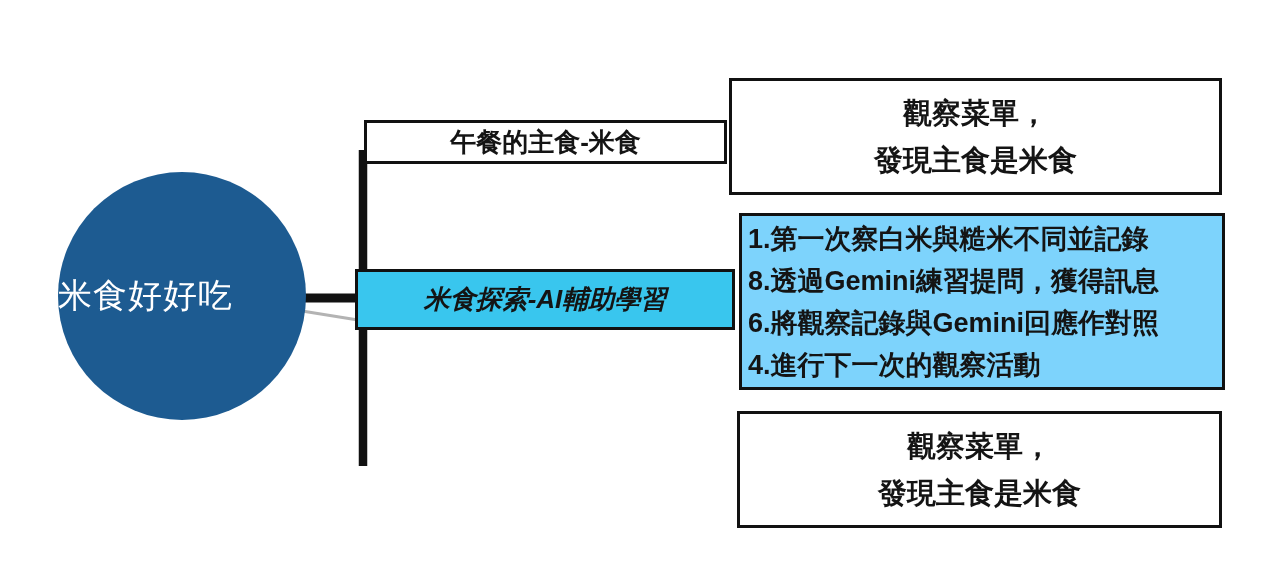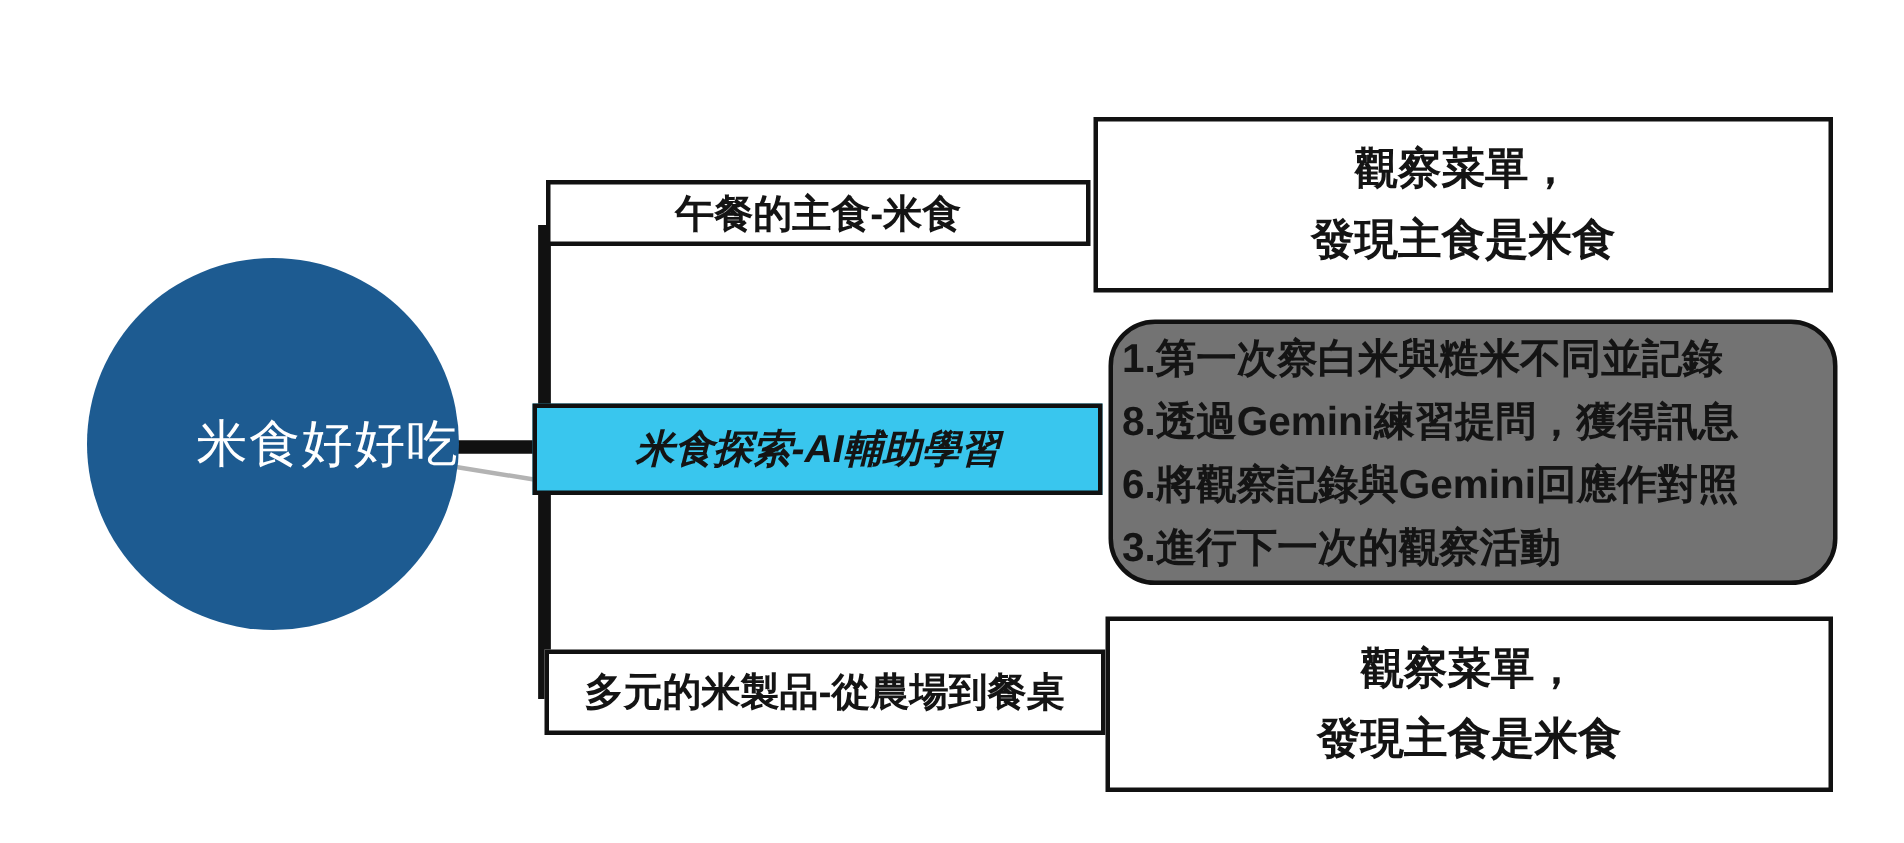--- a/index.html
+++ b/index.html
@@ -102,7 +102,7 @@
     <div class="line">發現主食是米食</div>
   </div>
 
-  <div class="node-box detail detail-1" style="background: #737373; border-radius: 31px;">
+  <div class="node-box detail detail-1" style="background: #7dd3fc;">
     <div class="line">1.第一次察白米與糙米不同並記錄</div>
     <div class="line">8.透過Gemini練習提問，獲得訊息</div>
     <div class="line">6.將觀察記錄與Gemini回應作對照</div>

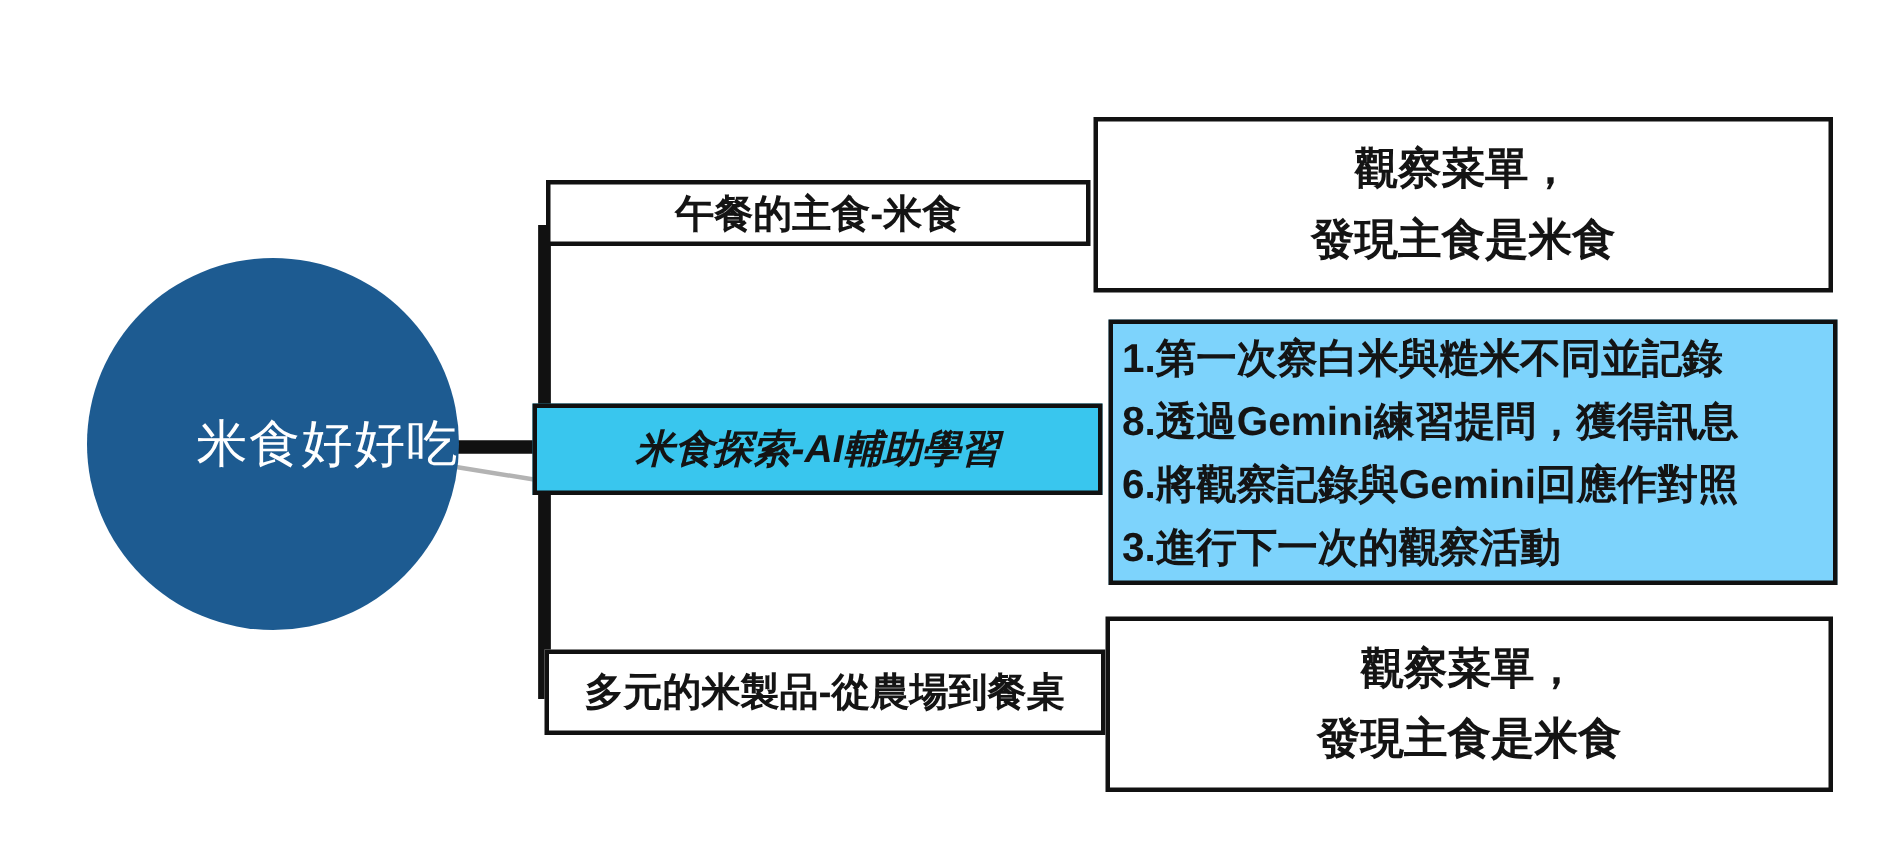--- a/index.html
+++ b/index.html
@@ -30,7 +30,7 @@
     border-radius: 50%;
     display: flex;
     align-items: center;
-    justify-content: flex-end;
+    justify-content: flex-start;
     color: #ffffff;
     font-size: 34px;
     font-weight: 400;

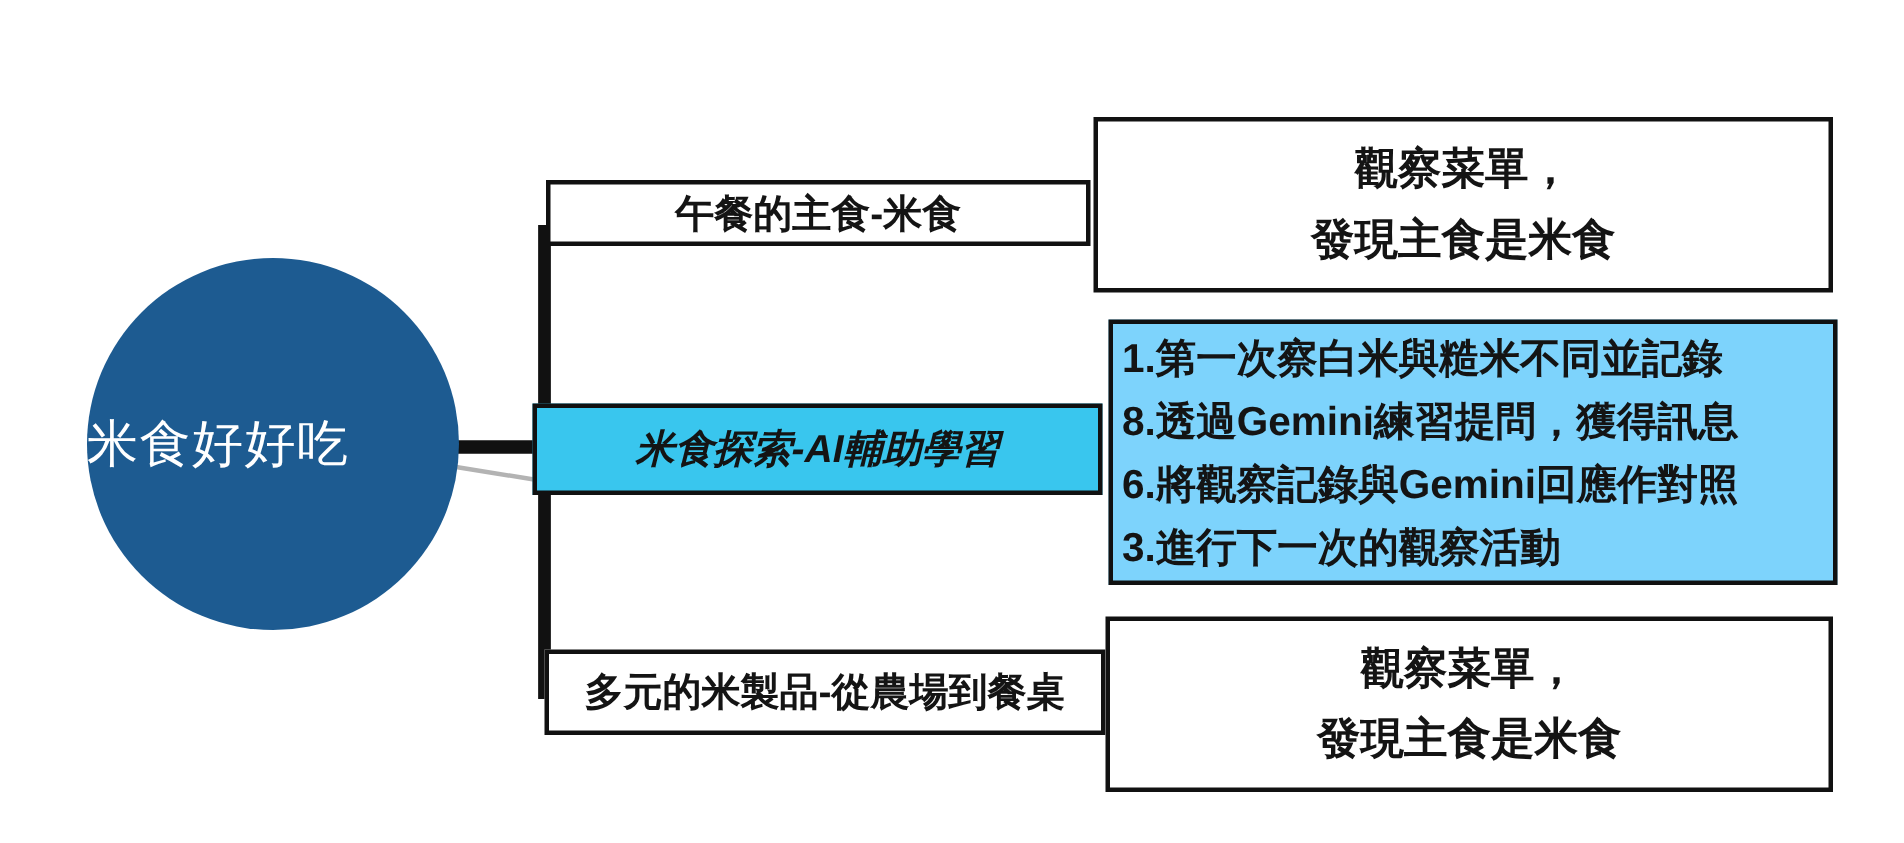--- a/index.html
+++ b/index.html
@@ -106,7 +106,7 @@
     <div class="line">1.第一次察白米與糙米不同並記錄</div>
     <div class="line">8.透過Gemini練習提問，獲得訊息</div>
     <div class="line">6.將觀察記錄與Gemini回應作對照</div>
-    <div class="line">3.進行下一次的觀察活動</div>
+    <div class="line">4.進行下一次的觀察活動</div>
   </div>
 
   <div class="node-box detail detail-2">

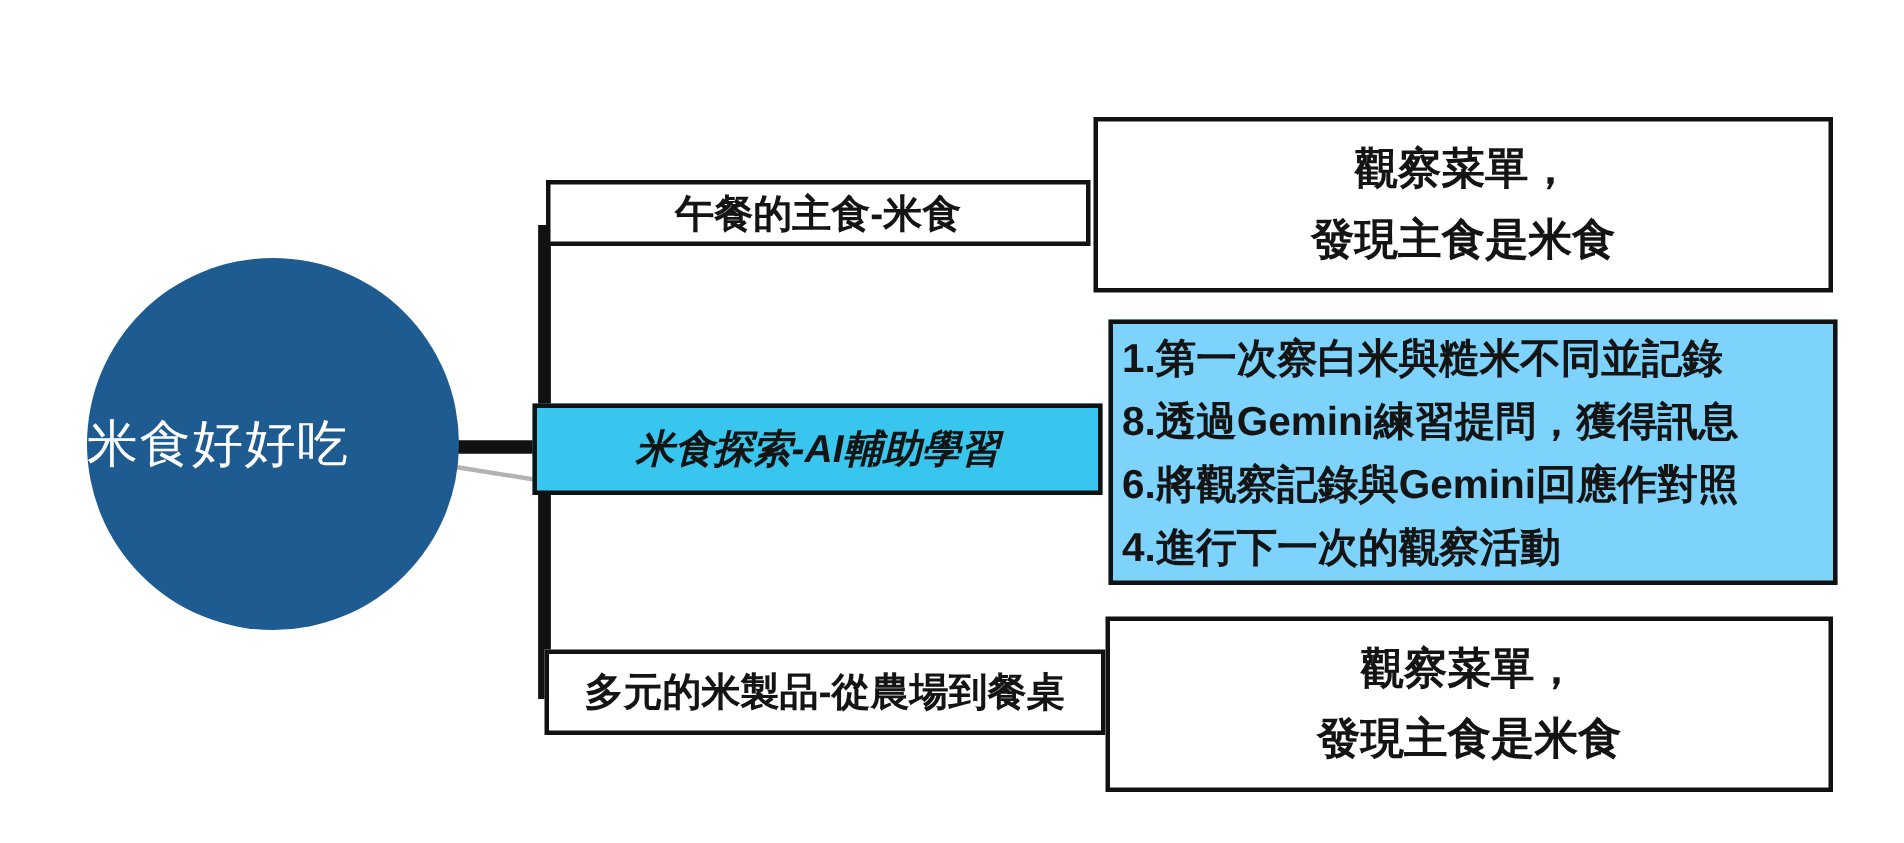--- a/index.html
+++ b/index.html
@@ -93,9 +93,6 @@
     <span>米食探索-AI輔助學習</span>
   </div>
 
-  <div class="node-box branch branch-2">
-    <span>多元的米製品-從農場到餐桌</span>
-  </div>
 
   <div class="node-box detail detail-0">
     <div class="line">觀察菜單，</div>

